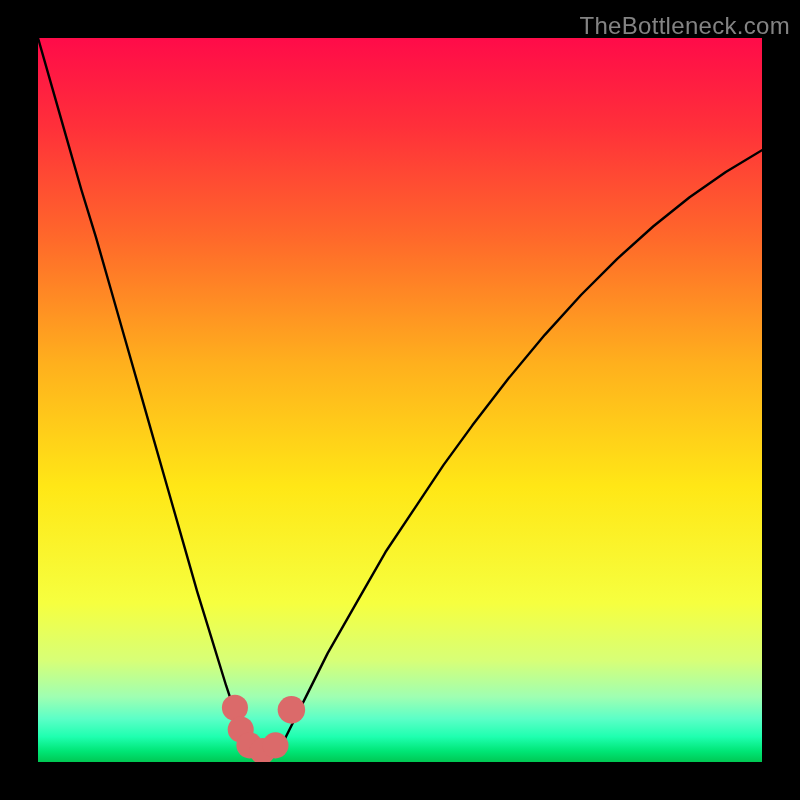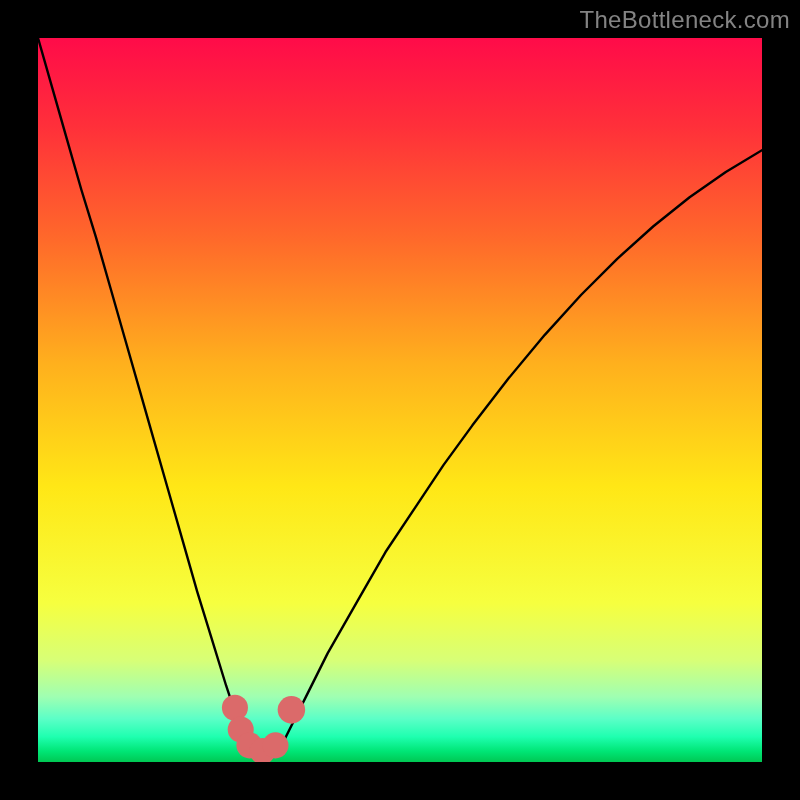--- a/index.html
+++ b/index.html
@@ -33,7 +33,7 @@
   }
   .watermark {
     position: absolute;
-    top: 6px;
+    top: 12px;
     right: 10px;
     color: #838383;
     font-size: 24px;

